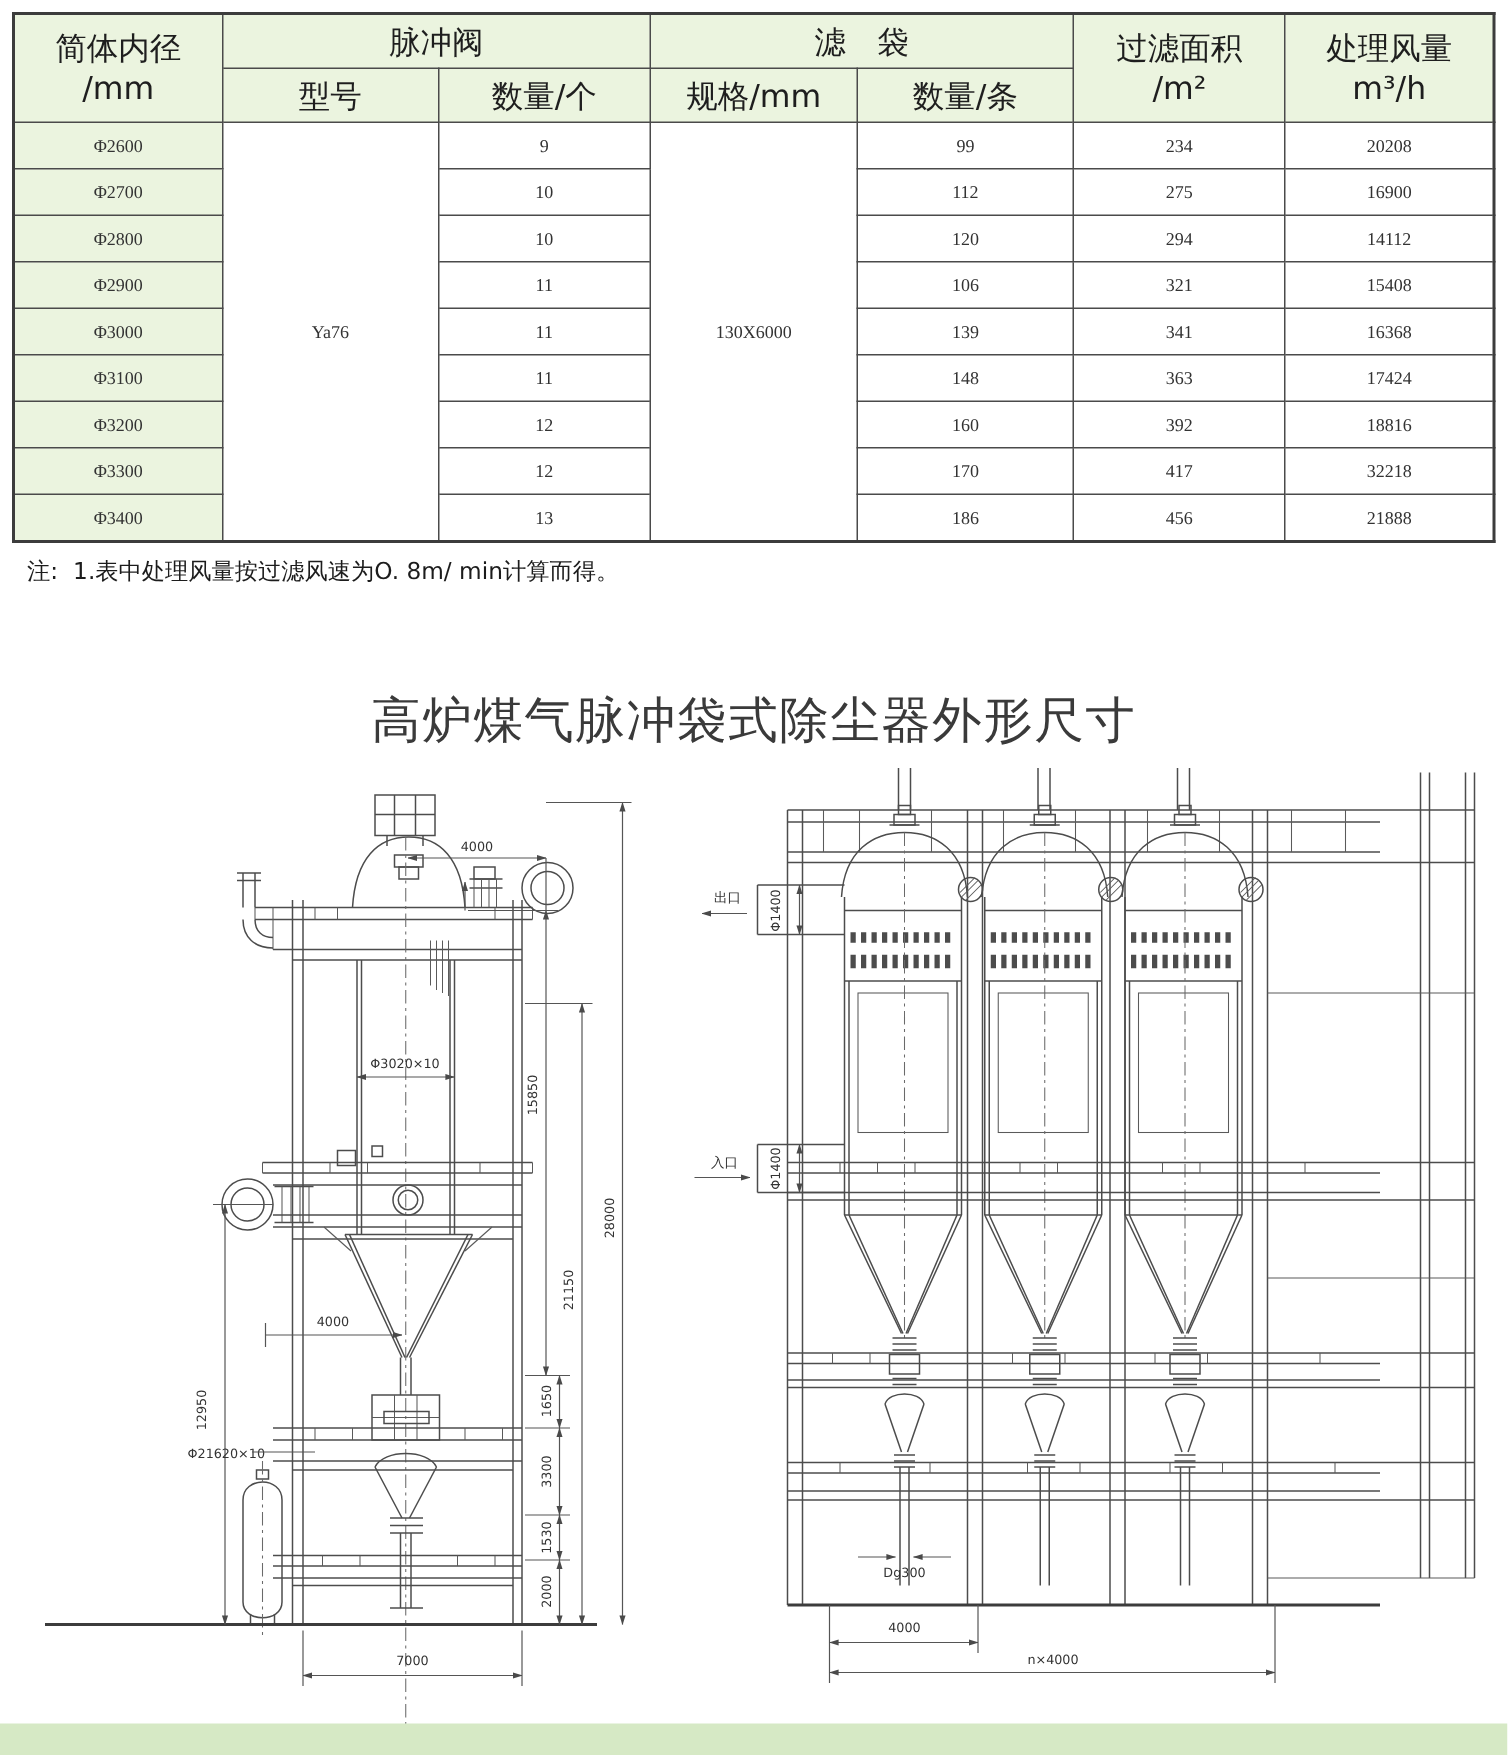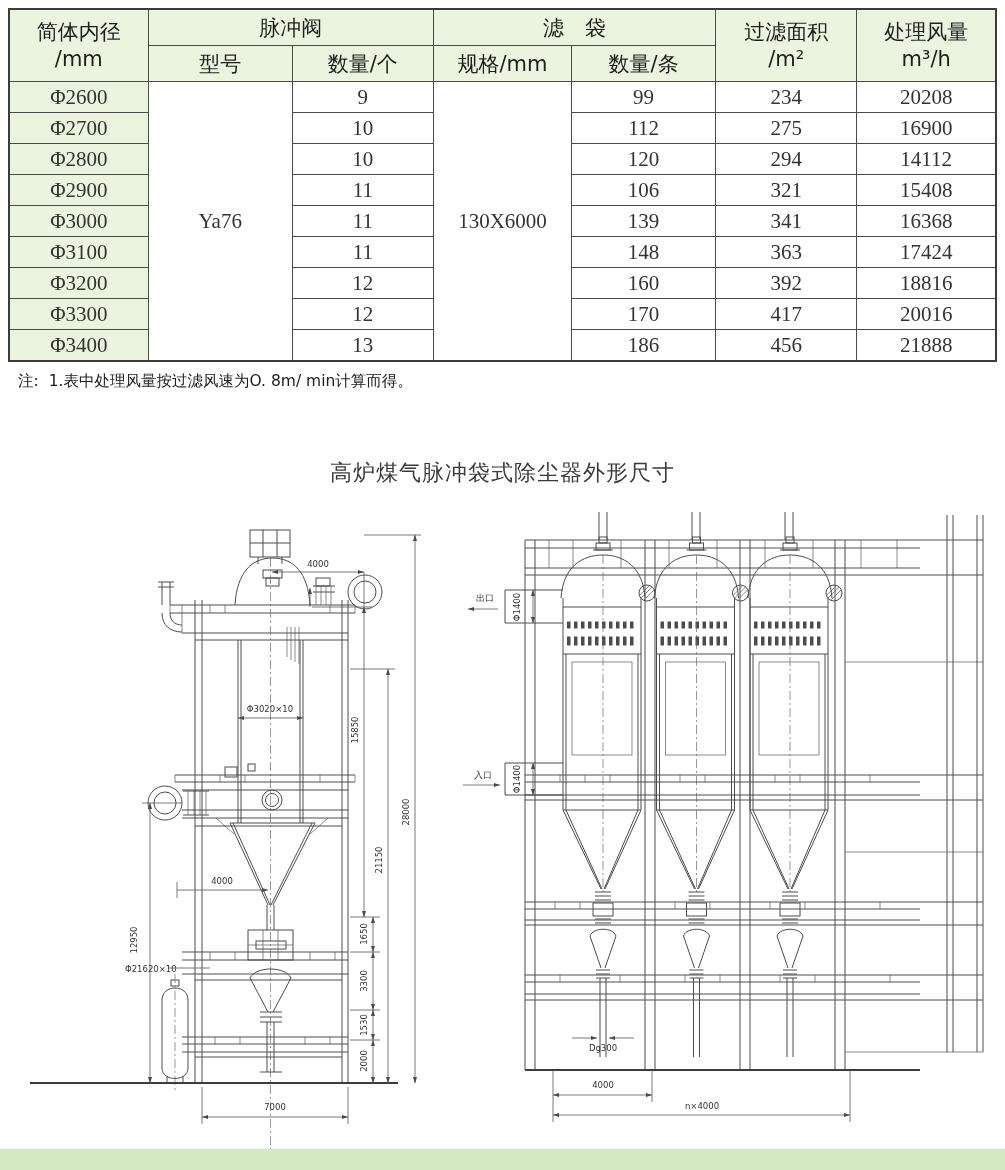--- a/index.html
+++ b/index.html
@@ -11,7 +11,7 @@
   table.spec th,table.spec td{border:1px solid #4a4a4a;text-align:center;vertical-align:middle;padding:0;}
   table.spec th{background:#ebf4df;font-size:21px;font-weight:500;height:35px;color:#1e1e1e;}
   table.spec td{background:#ffffff;height:30px;font-family:"Liberation Serif","DejaVu Serif",serif;
-                font-size:21px;color:#333;}
+                font-size:12px;color:#333;}
   table.spec td.green{background:#ebf4df;}
   .hdr2{line-height:1.25;}
   

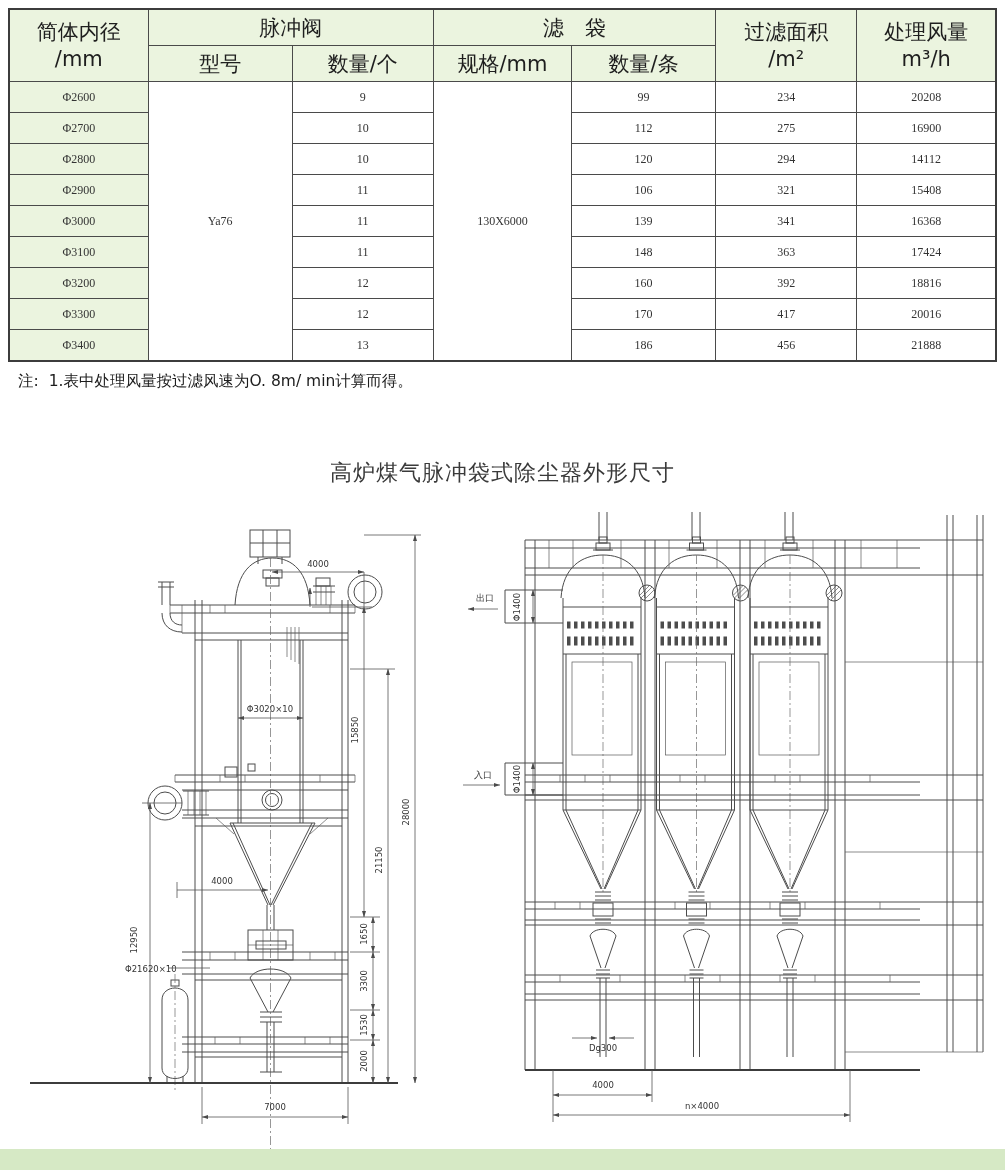--- a/index.html
+++ b/index.html
@@ -130,7 +130,7 @@
         <td>12</td>
         <td>170</td>
         <td>417</td>
-        <td>20016</td>
+        <td>32218</td>
       </tr>
       <tr>
         <td class="green">Φ3400</td>

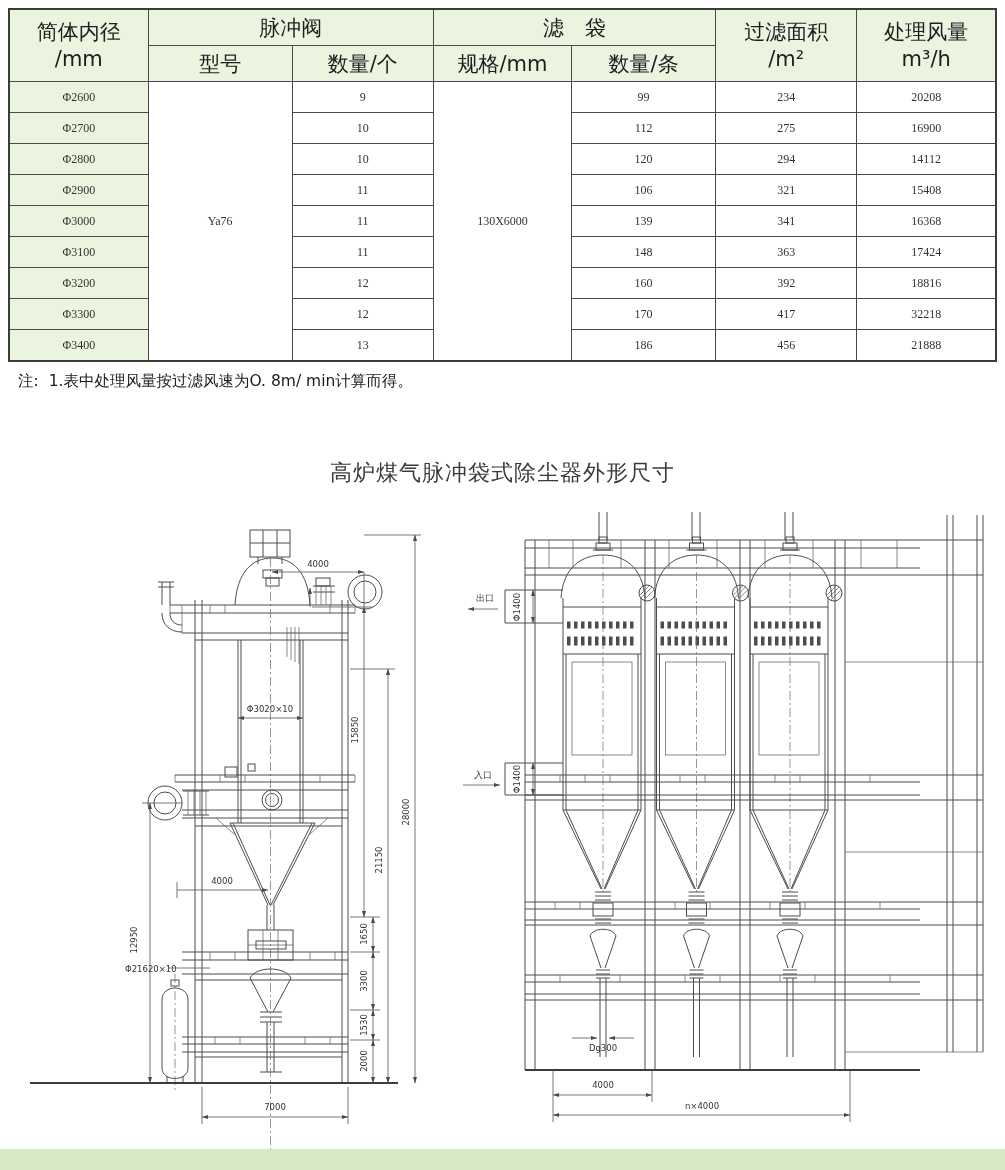--- a/index.html
+++ b/index.html
@@ -21,7 +21,7 @@
   .notes .l2{margin-left:40px;}
   
   .drawing-title{position:absolute;left:0;top:458px;width:100%;text-align:center;
-                 font-size:22px;color:#3a3a3a;letter-spacing:1px;}
+                 font-size:33px;color:#3a3a3a;letter-spacing:1px;}
   
   svg{position:absolute;}
   .ln  {stroke:#4c4c4c;stroke-width:1;fill:none;}

